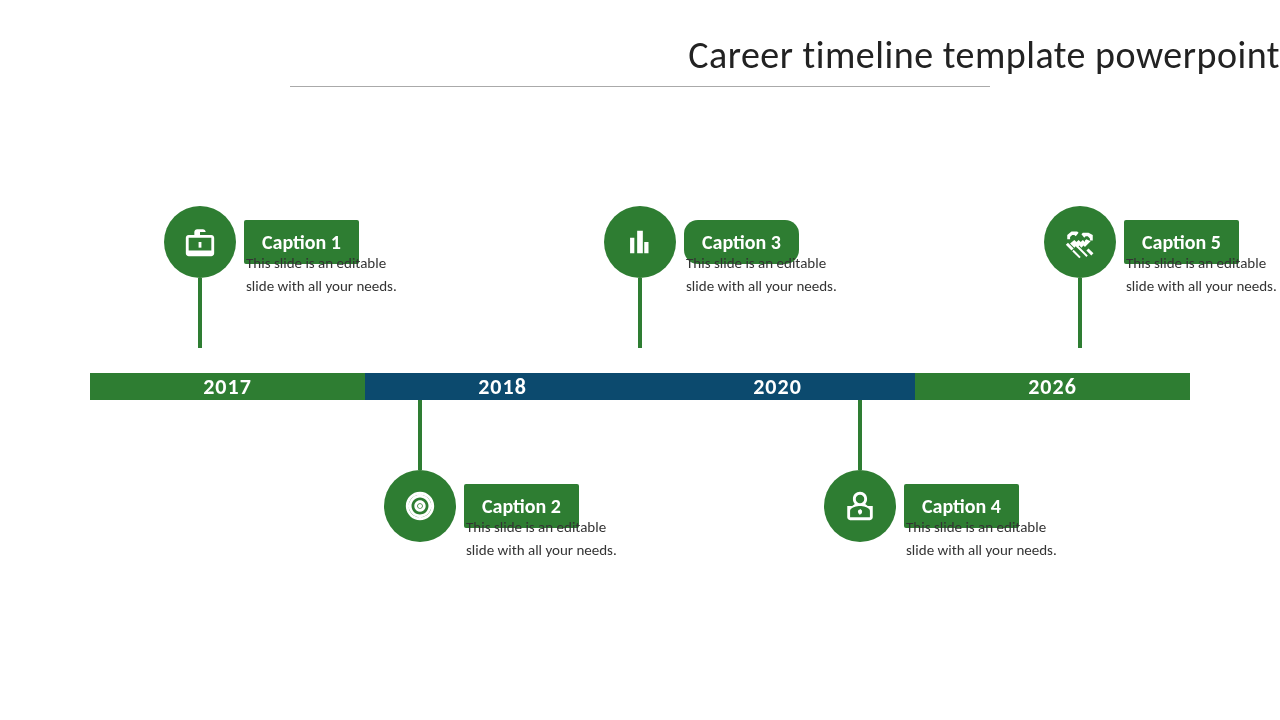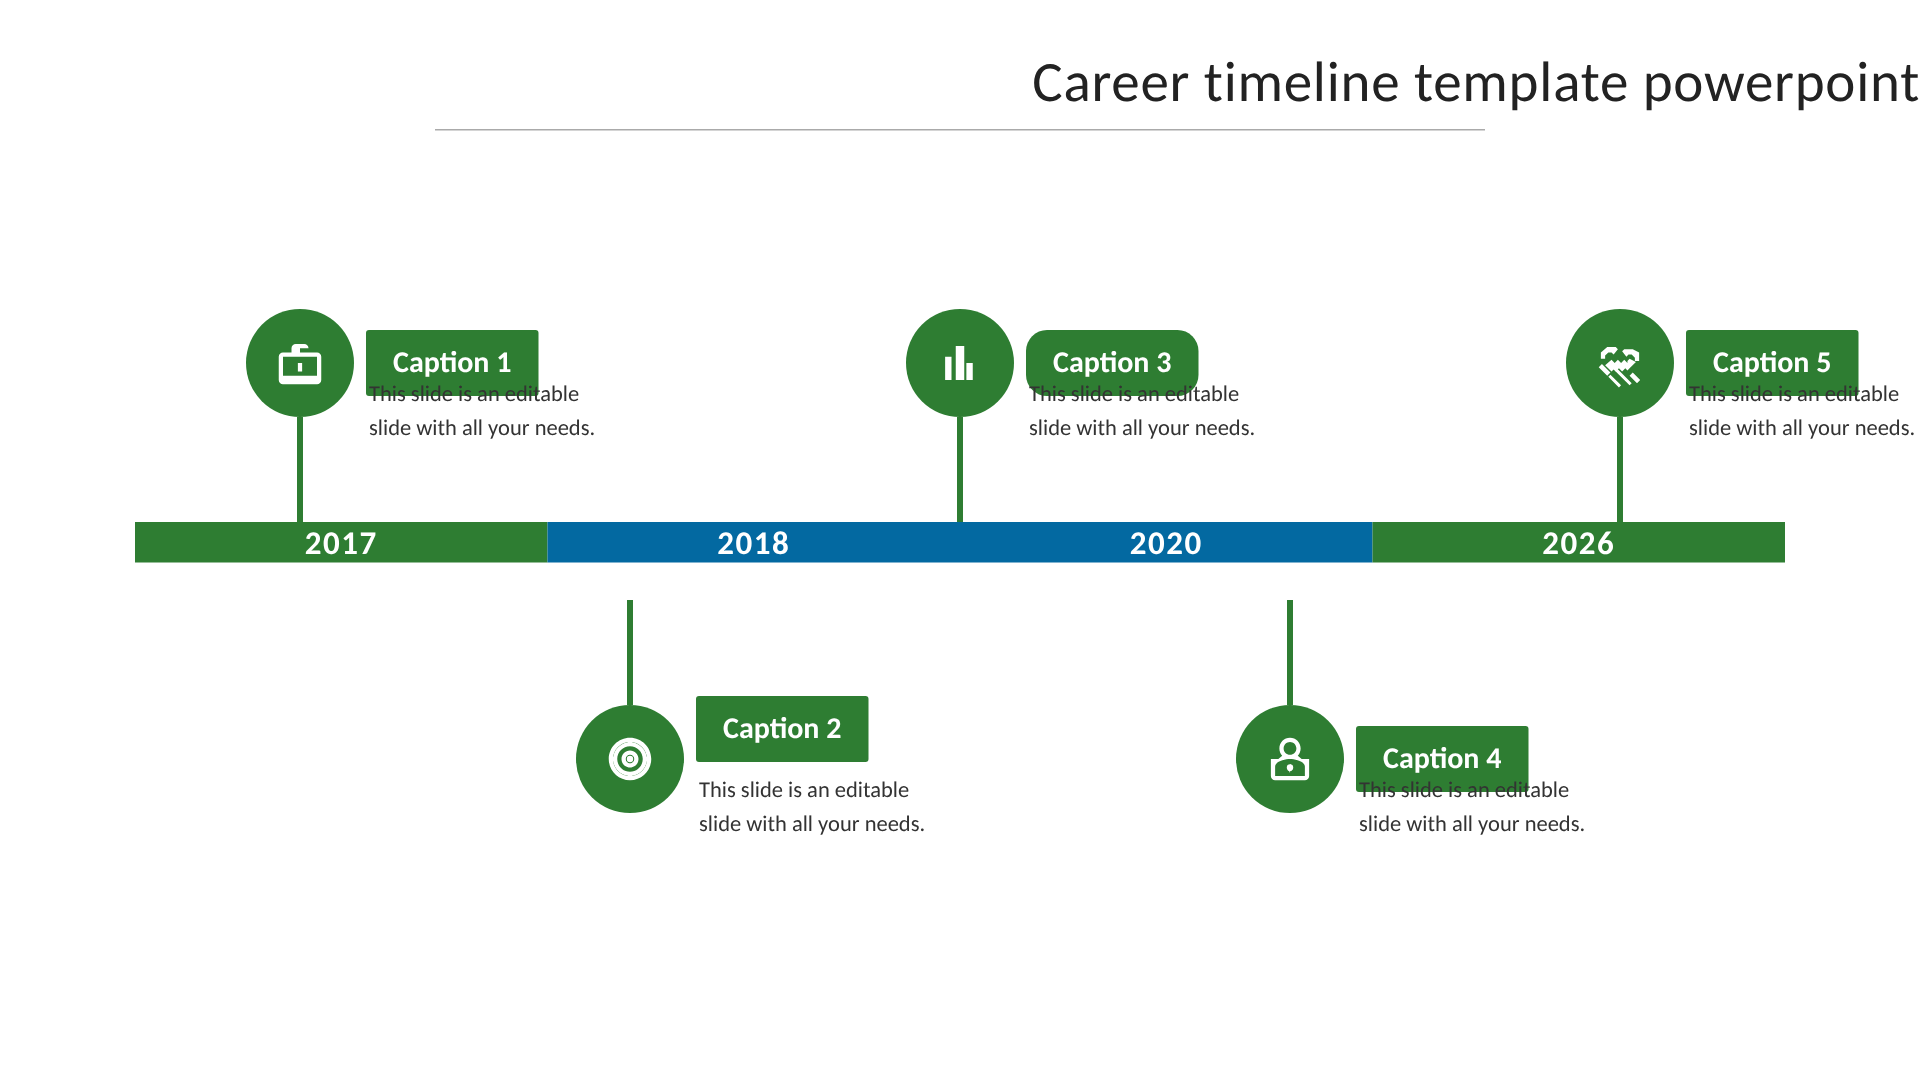--- a/index.html
+++ b/index.html
@@ -56,7 +56,7 @@
       right: 30px;
       height: 52px;
       display: flex;
-      align-items: flex-start;
+      align-items: flex-end;
     }
 
     .bar-cap-left {

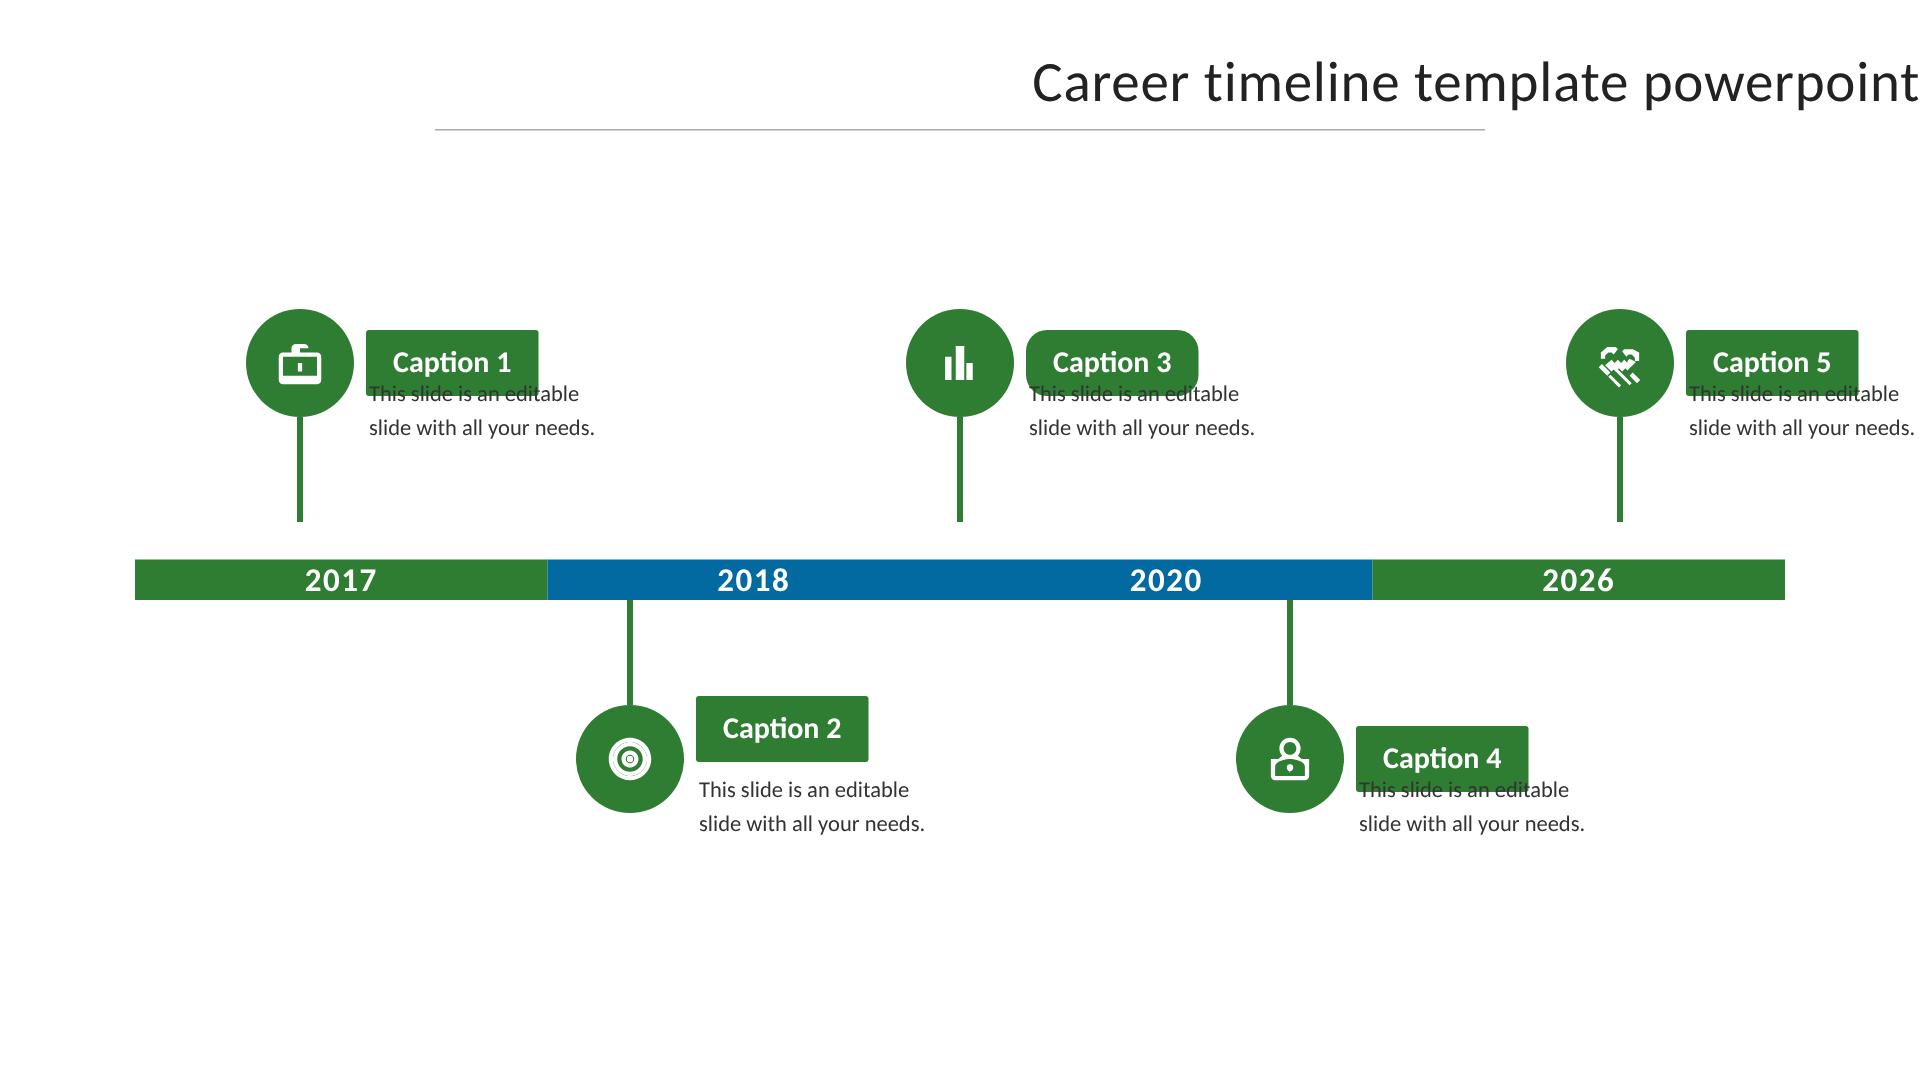--- a/index.html
+++ b/index.html
@@ -82,7 +82,7 @@
       letter-spacing: 1px;
     }
     .bar-year.green { background: #2e7d32; }
-    .bar-year.dark  { background: #0369a1; }
+    .bar-year.dark  { background: #0c4a6e; }
 
     
     .connector {

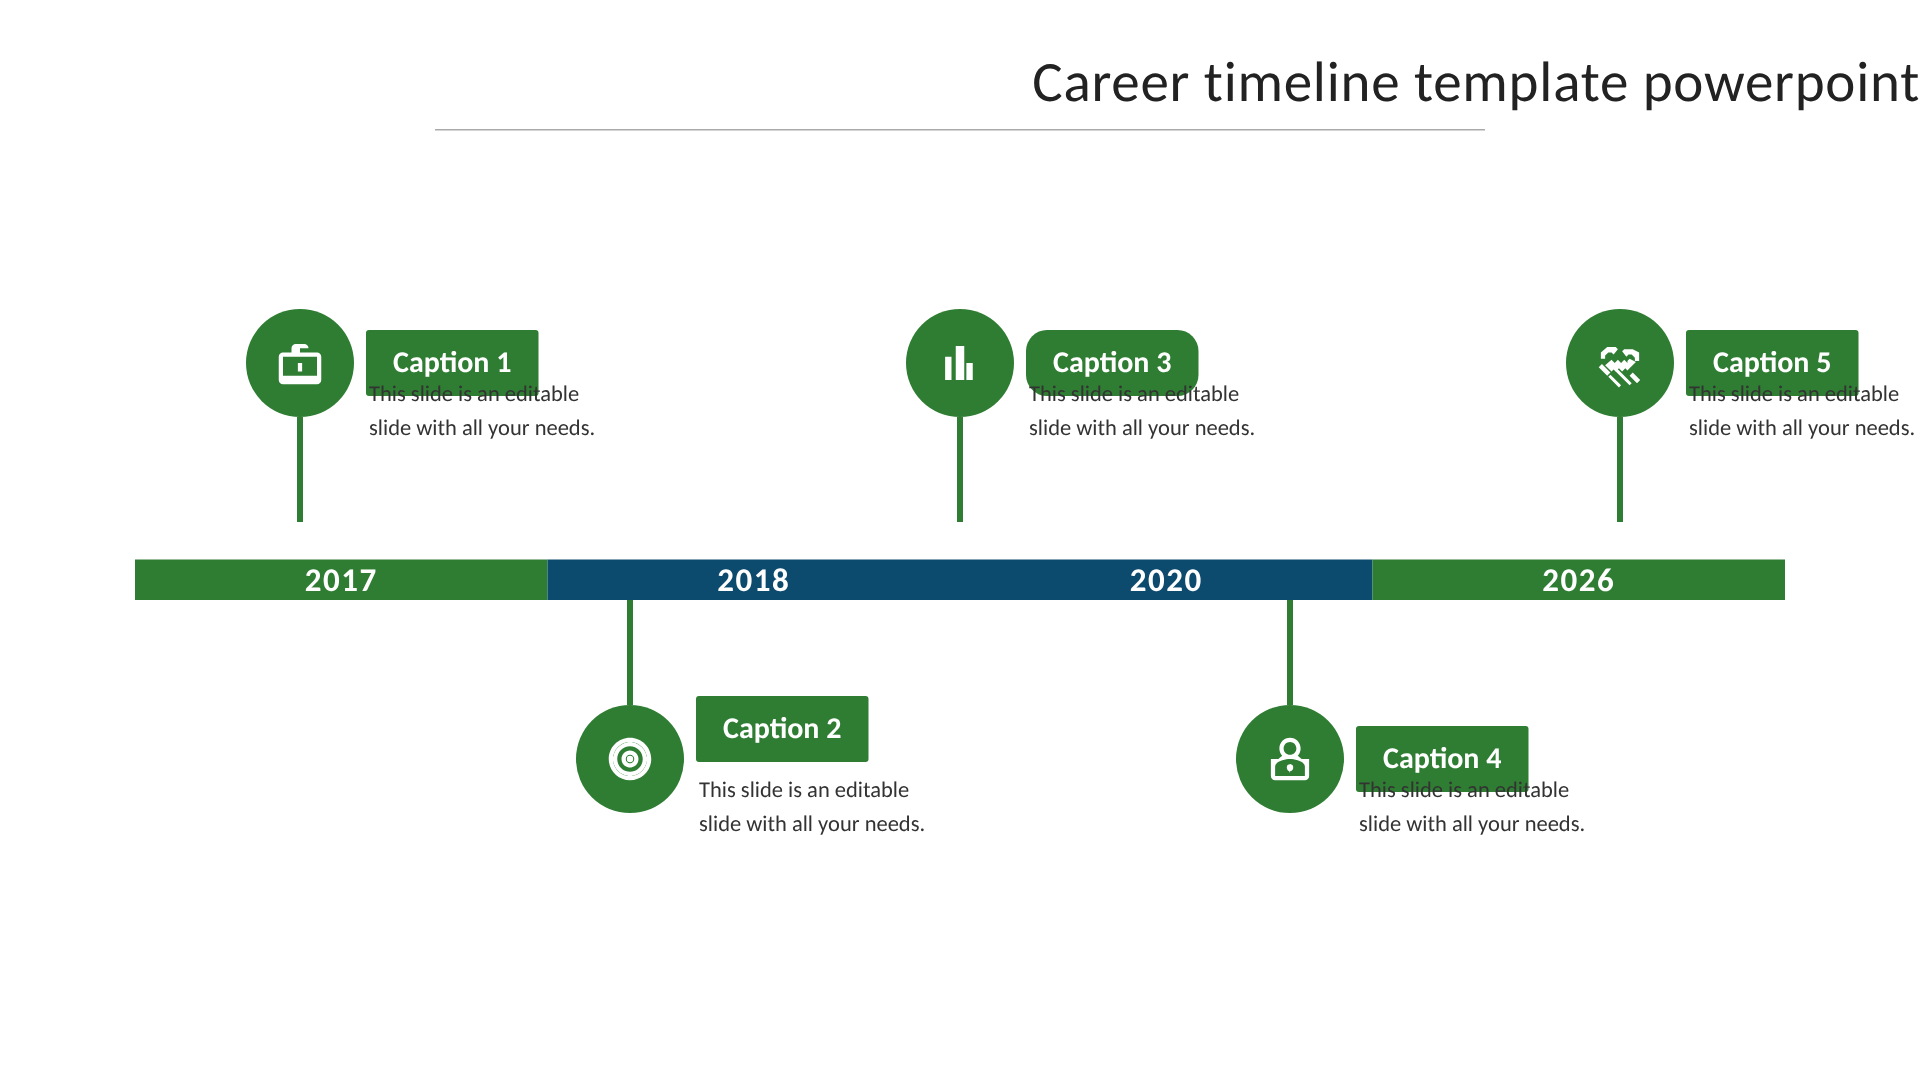--- a/index.html
+++ b/index.html
@@ -214,7 +214,7 @@
         <path d="M21 11h-1.07C19.45 7.49 16.51 4.55 13 4.07V3h-2v1.07C7.49 4.55 4.55 7.49 4.07 11H3v2h1.07C4.55 16.51 7.49 19.45 11 19.93V21h2v-1.07c3.51-.48 6.45-3.42 6.93-6.93H21v-2zm-9 7c-3.31 0-6-2.69-6-6s2.69-6 6-6 6 2.69 6 6-2.69 6-6 6z"></path>
       </svg>
     </div>
-    <div class="caption-box" id="cap2" style="left: 464px; top: 334px;">
+    <div class="caption-box" id="cap2" style="left: 464px; top: 354px;">
       <span>Caption 2</span>
     </div>
     <div class="desc-text" id="desc2" style="left: 466px; top: 386px;">

